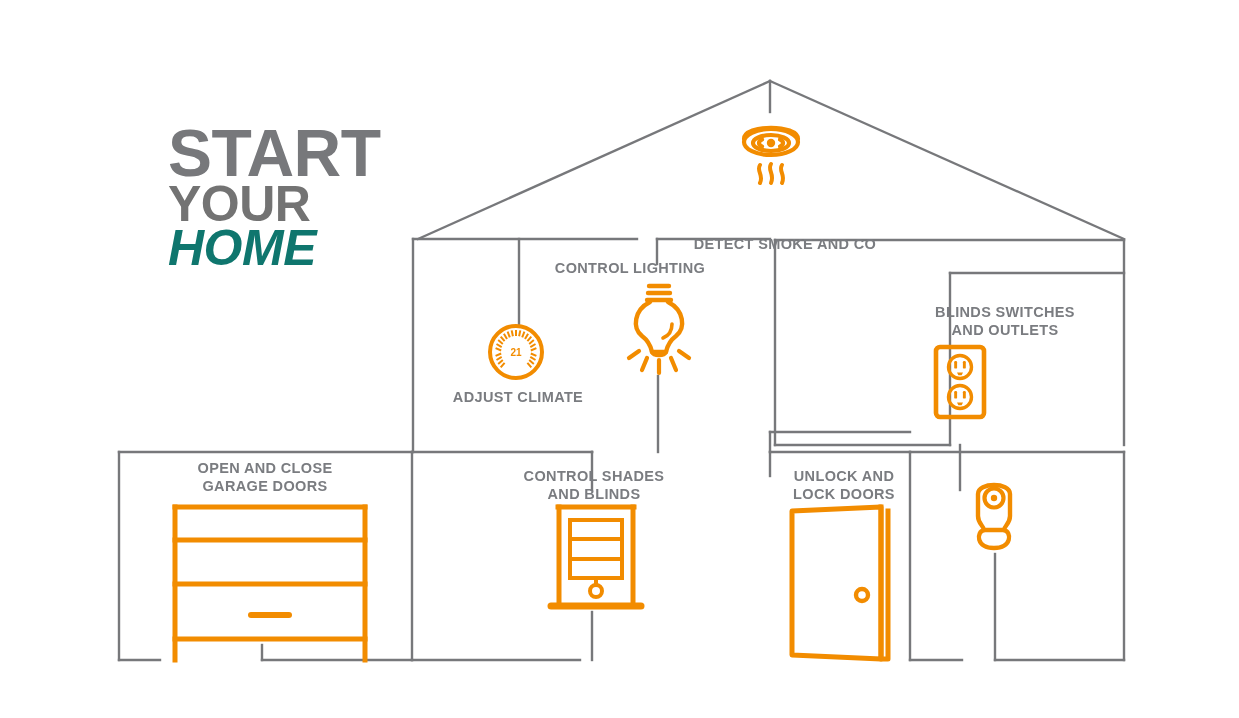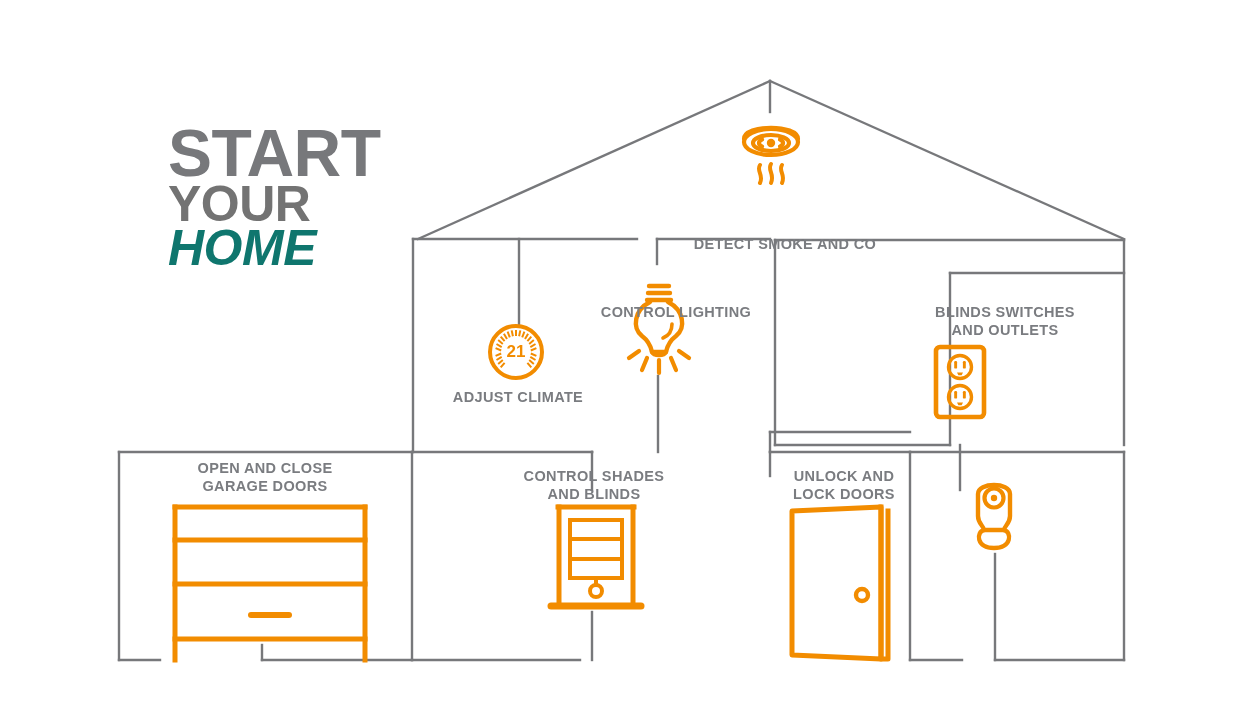--- a/index.html
+++ b/index.html
@@ -60,7 +60,7 @@
     white-space: pre-line;
   }
   .lbl-smoke   { left: 635px;  top: 203px;  width: 300px; margin-top: 32px; }
-  .lbl-light   { left: 576px;  top: 259px;  width: 200px; margin-top: 44px; }
+  .lbl-light   { left: 530px;  top: 259px;  width: 200px; }
   .lbl-climate { left: 438px;  top: 388px;  width: 160px; }
   .lbl-outlets { left: 858px;  top: 303px;  width: 294px; }
   .lbl-garage  { left: 155px;  top: 459px;  width: 220px; }

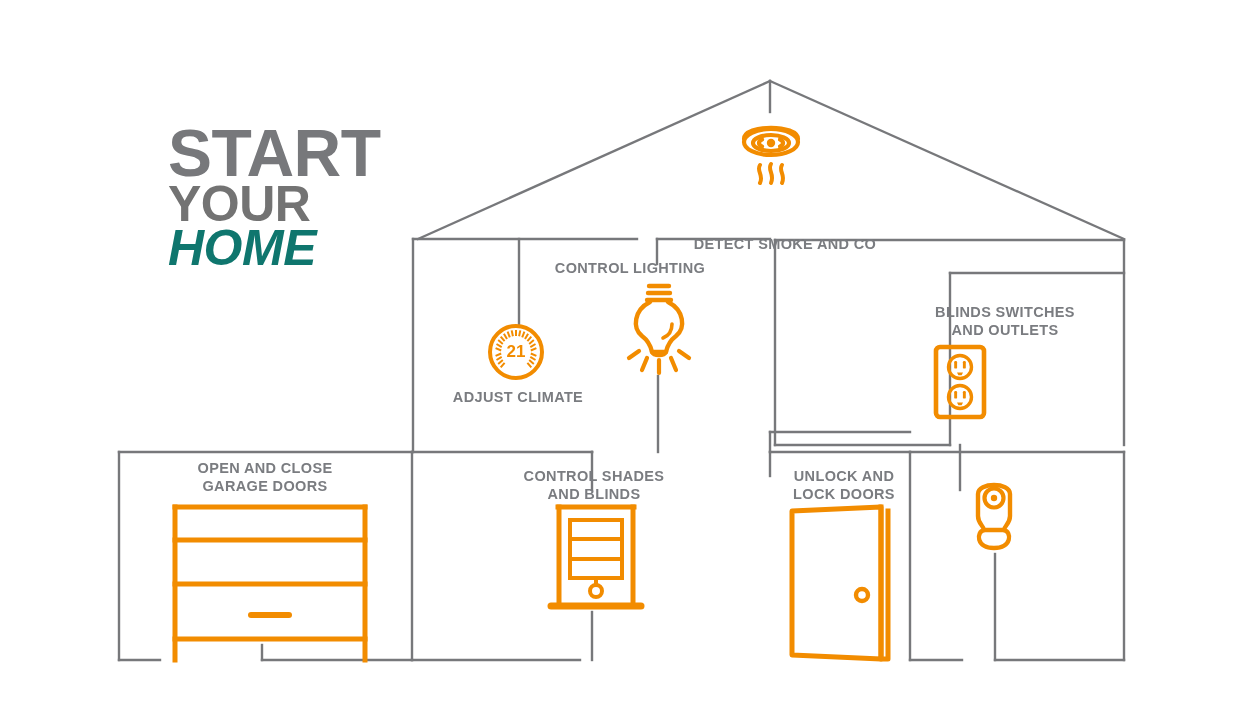--- a/index.html
+++ b/index.html
@@ -90,7 +90,7 @@
     display: flex;
     align-items: center;
     justify-content: center;
-    font-size: 17px;
+    font-size: 10px;
     font-weight: bold;
     color: #F28C00;
     letter-spacing: 0px;

